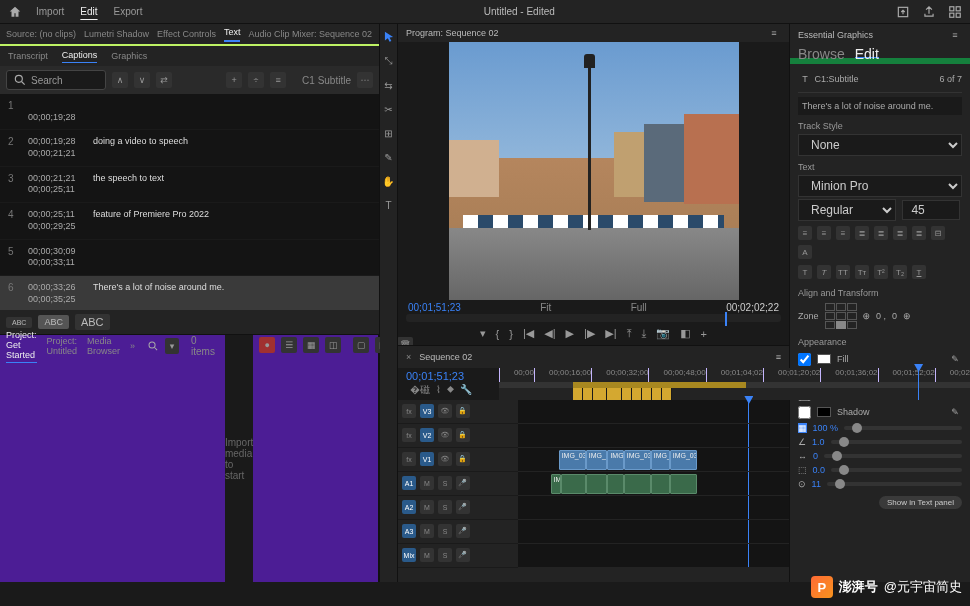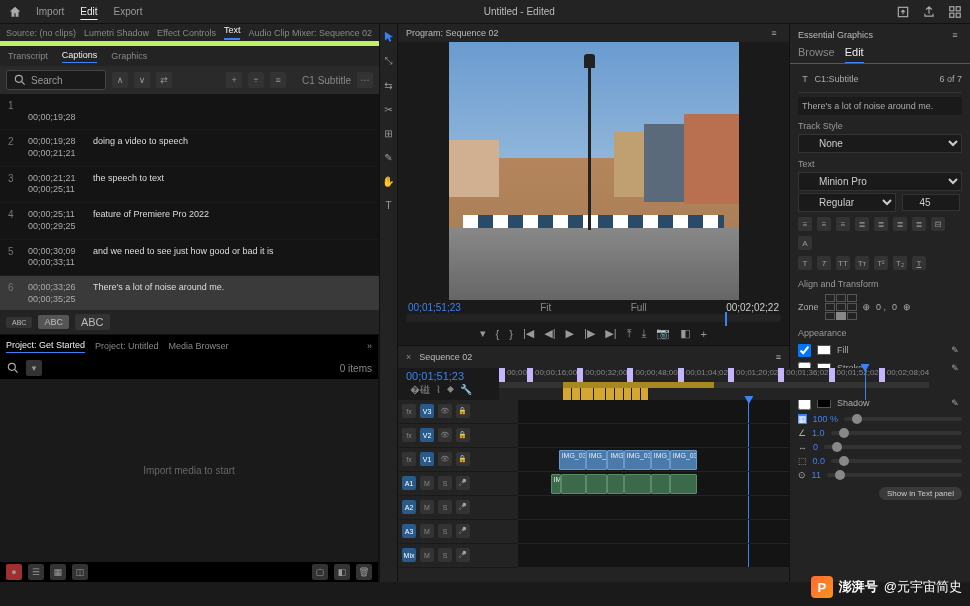--- a/index.html
+++ b/index.html
@@ -14,7 +14,7 @@
 .ico{width:14px;height:14px;display:inline-flex;align-items:center;justify-content:center;color:#aaa}
 .main{display:flex;height:558px}
 .col-left{width:380px;display:flex;flex-direction:column;border-right:1px solid #111}
-.panel-tabs{height:22px;background:#232323;display:flex;align-items:center;padding:0 6px;gap:8px;border-bottom:5px solid #bef264}
+.panel-tabs{height:22px;background:#232323;display:flex;align-items:center;padding:0 6px;gap:8px;border-bottom:2px solid #bef264}
 .panel-tabs span{color:#888;font-size:9px;cursor:pointer}
 .panel-tabs span.active{color:#eee;border-bottom:2px solid #3a82f7;padding-bottom:3px}
 .subtabs{height:20px;background:#232323;display:flex;gap:14px;padding:0 8px;align-items:center}

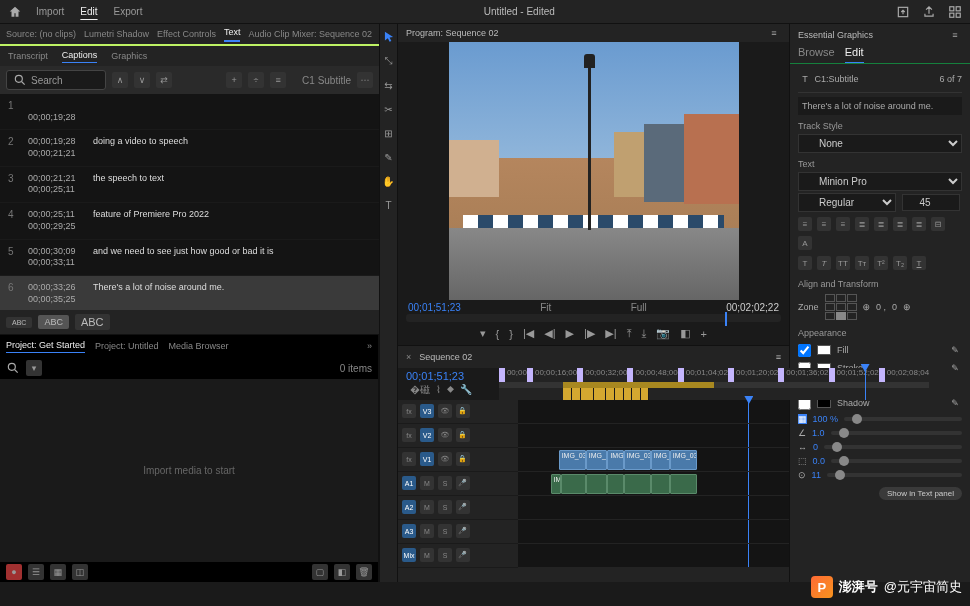--- a/index.html
+++ b/index.html
@@ -55,7 +55,7 @@
 .tp-btn{cursor:pointer;font-size:11px}
 .col-right{flex:1;background:#232323;display:flex;flex-direction:column}
 .eg-header{height:22px;padding:0 8px;display:flex;align-items:center;color:#bbb;font-size:9px}
-.eg-tabs{height:18px;display:flex;gap:10px;padding:0 8px;font-size:11px;border-bottom:1px solid #15803d}
+.eg-tabs{height:18px;display:flex;gap:10px;padding:0 8px;font-size:14px;border-bottom:6px solid #15803d}
 .eg-tabs span{color:#888;cursor:pointer}
 .eg-tabs span.active{color:#eee;border-bottom:1px solid #3a82f7}
 .eg-body{flex:1;padding:6px 8px;overflow:auto;font-size:9px}

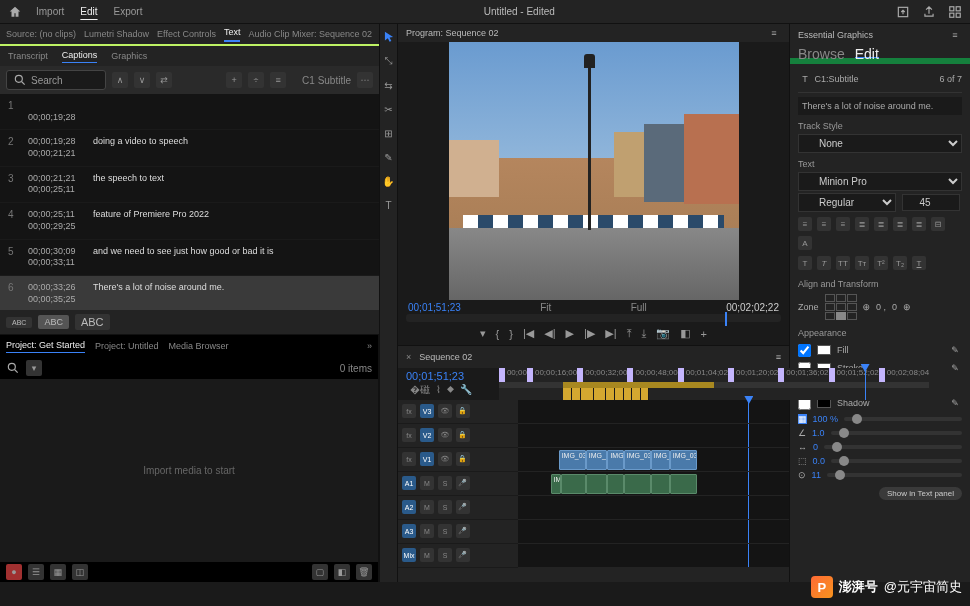--- a/index.html
+++ b/index.html
@@ -61,7 +61,7 @@
 .eg-body{flex:1;padding:6px 8px;overflow:auto;font-size:9px}
 .eg-row{display:flex;align-items:center;gap:6px;padding:2px 0;color:#aaa}
 .eg-section{font-size:9px;color:#999;margin:6px 0 3px}
-.eg-input{background:#1a1a1a;border:1px solid #333;padding:2px 16px;color:#ccc;width:100%;font-size:10px}
+.eg-input{background:#1a1a1a;border:1px solid #333;padding:2px 8px;color:#ccc;width:100%;font-size:12px}
 .eg-swatch{width:14px;height:10px;border:1px solid #555}
 .eg-icons{display:flex;gap:5px;flex-wrap:wrap;padding:3px 0}
 .eg-icons .ib{width:14px;height:14px;background:#333;border-radius:2px;display:flex;align-items:center;justify-content:center;color:#999;font-size:8px;cursor:pointer}

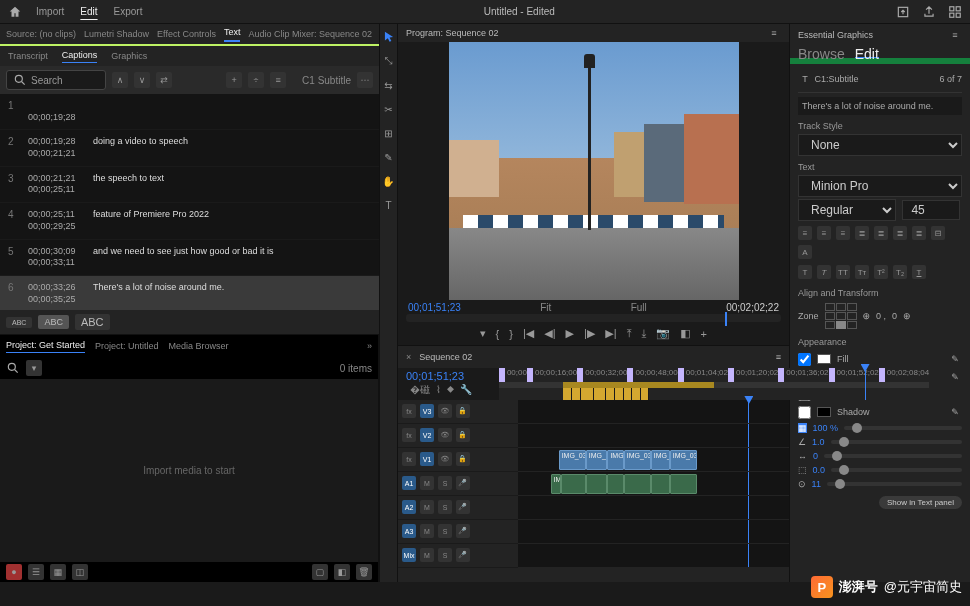--- a/index.html
+++ b/index.html
@@ -201,7 +201,6 @@
         <div class="caption-row">
           <div class="cap-num">5</div>
           <div class="cap-time">00;00;30;09<br>00;00;33;11</div>
-          <div class="cap-text">and we need to see just how good or bad it is</div>
         </div>
         <div class="caption-row selected">
           <div class="cap-num">6</div>

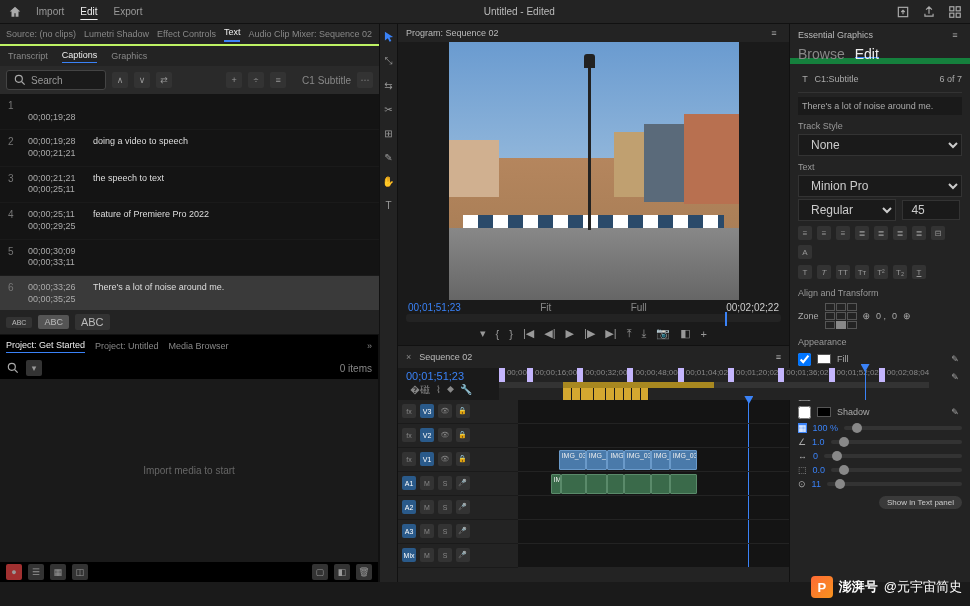--- a/index.html
+++ b/index.html
@@ -67,7 +67,7 @@
 .eg-icons .ib{width:14px;height:14px;background:#333;border-radius:2px;display:flex;align-items:center;justify-content:center;color:#999;font-size:8px;cursor:pointer}
 .slider{height:4px;background:#333;border-radius:2px;position:relative;flex:1}
 .slider::before{content:"";position:absolute;left:8px;top:-3px;width:10px;height:10px;background:#888;border-radius:50%}
-.project{width:228px;background:#000000;border-right:1px solid #111;display:flex;flex-direction:column}
+.project{width:228px;background:#4c1d95;border-right:1px solid #111;display:flex;flex-direction:row}
 .proj-tabs{height:22px;display:flex;gap:10px;padding:0 6px;align-items:center;font-size:9px}
 .proj-tabs span{color:#888;cursor:pointer}
 .proj-tabs span.active{color:#eee;border-bottom:1px solid #3a82f7;padding-bottom:2px}

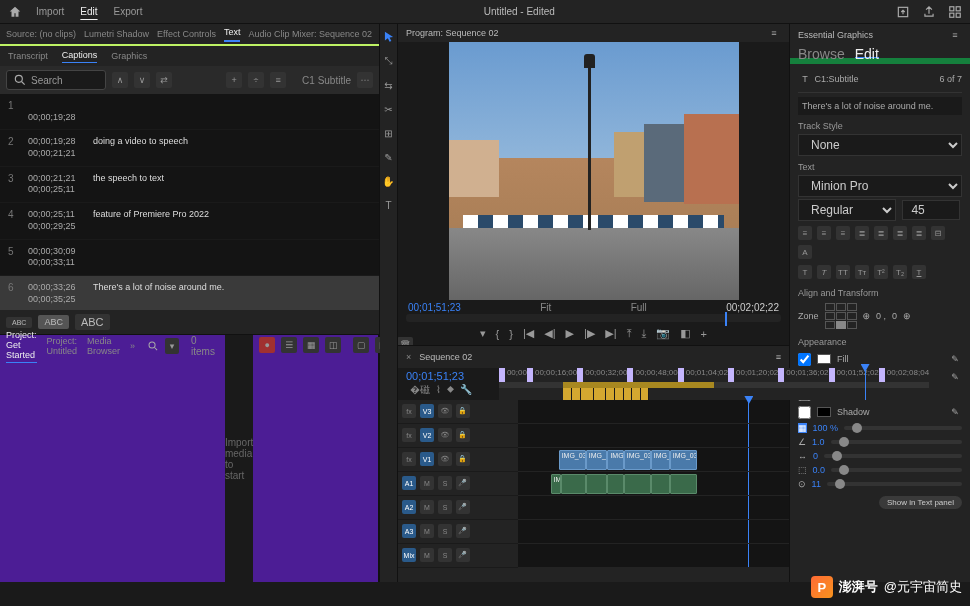--- a/index.html
+++ b/index.html
@@ -81,7 +81,7 @@
 .tl-tools{display:flex;gap:6px;align-items:center;color:#888;padding:0 4px}
 .tl-ruler{flex:1;position:relative;background:#1a1a1a}
 .ruler-marks{height:14px;background:#232323;display:flex;font-size:8px;color:#888;position:relative}
-.ruler-marks span{flex:1;border-left:6px solid #c4b5fd;padding-left:2px}
+.ruler-marks span{flex:1;border-left:1px solid #c4b5fd;padding-left:14px}
 .work-area{height:6px;background:#333;position:relative}
 .work-area .wa{position:absolute;left:15%;right:50%;height:100%;background:#a88820}
 .cap-track{height:12px;background:#232323;position:relative}

